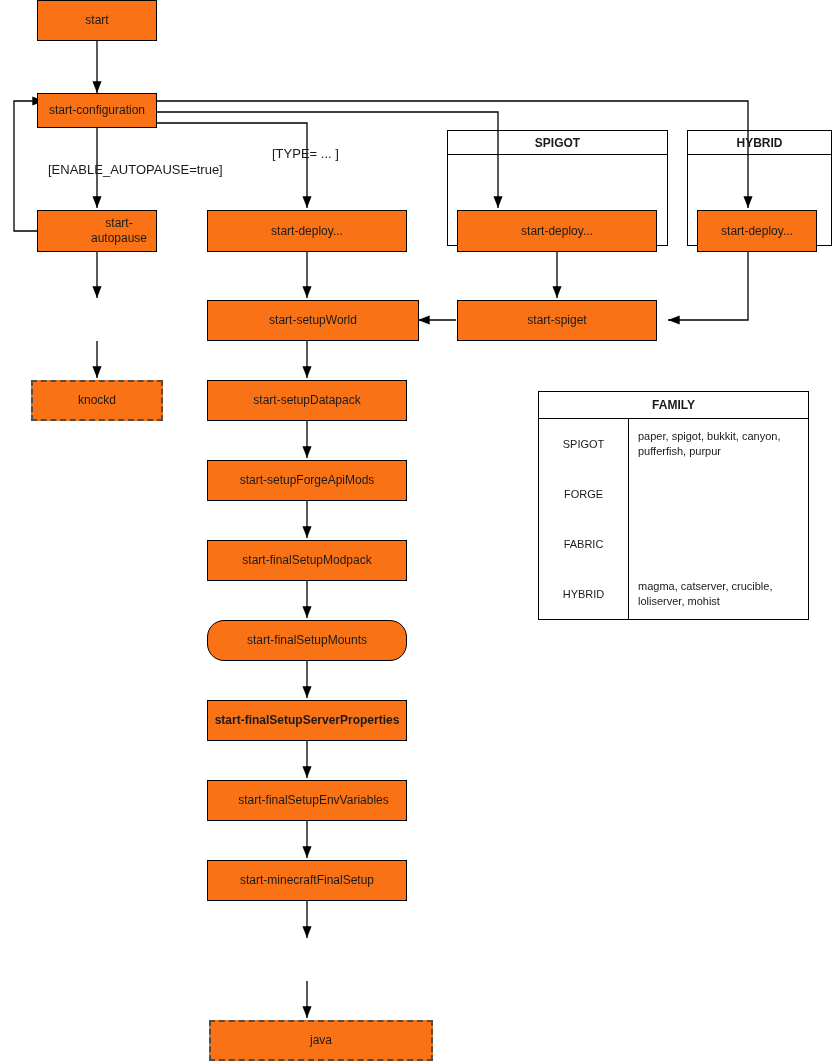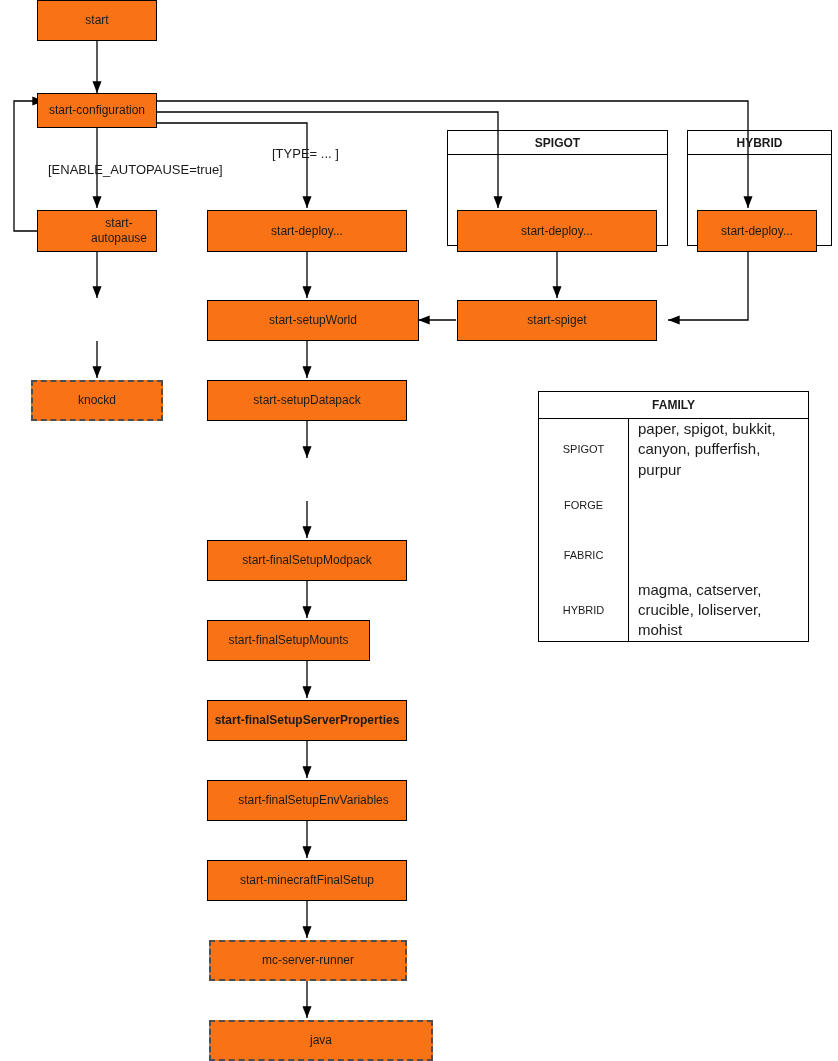--- a/index.html
+++ b/index.html
@@ -112,7 +112,7 @@
     display: flex;
     align-items: center;
     padding: 0 9px;
-    font-size: 15px;
+    font-size: 11px;
     color: #1a1a1a;
     line-height: 1.35;
   }

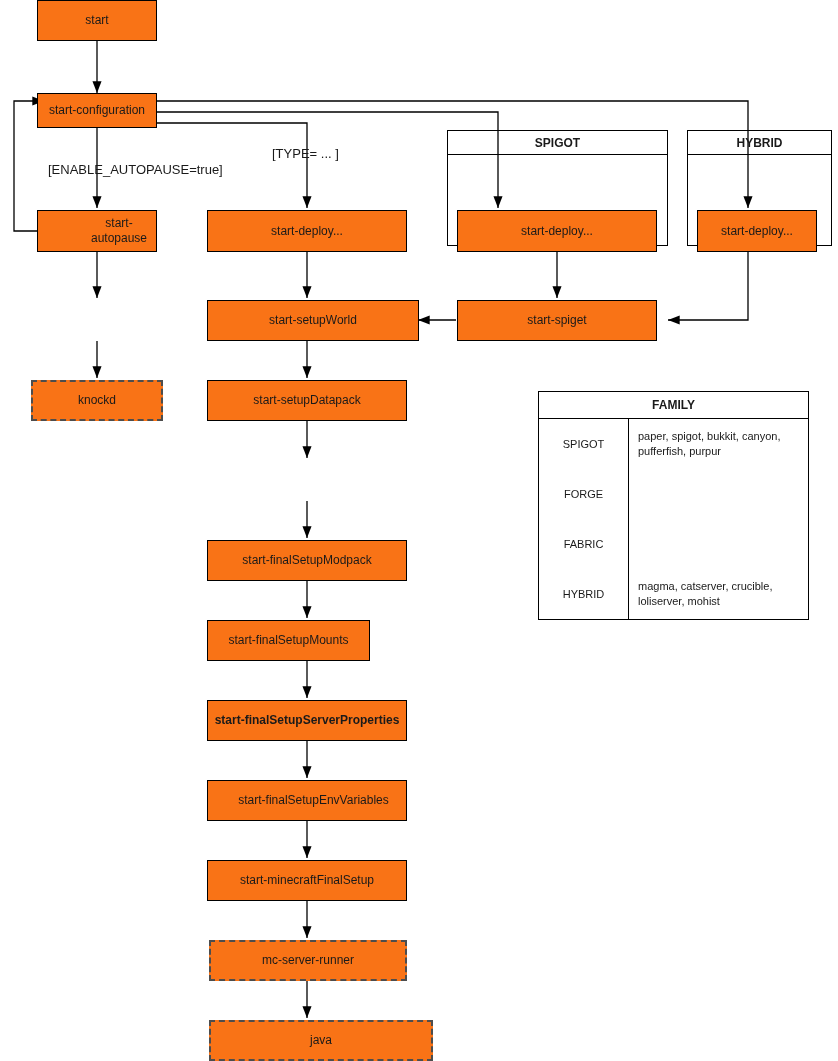--- a/index.html
+++ b/index.html
@@ -195,6 +195,7 @@
 
   <div class="node" style="left:207px; top:380px; width:200px; height:41px;">start-setupDatapack</div>
 
+  <div class="node" style="left:207px; top:460px; width:200px; height:41px;">start-setupForgeApiMods</div>
 
   <div class="node" style="left:207px; top:540px; width:200px; height:41px;">start-finalSetupModpack</div>
 

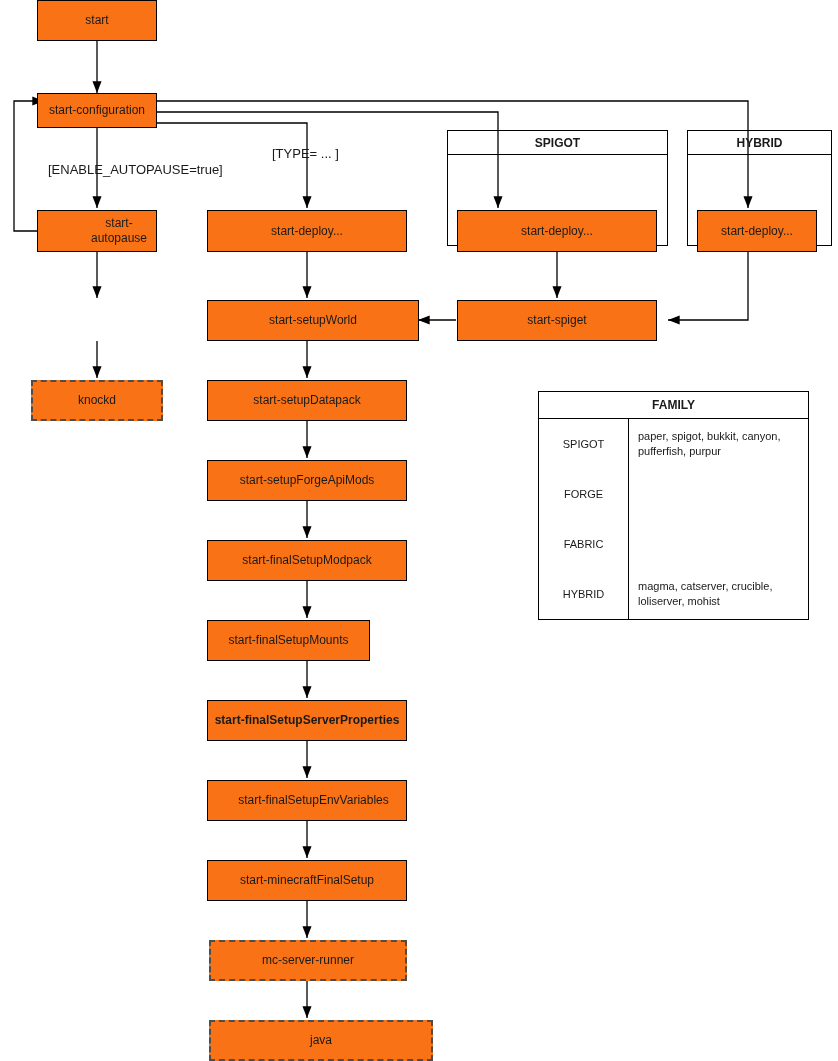--- a/index.html
+++ b/index.html
@@ -199,7 +199,7 @@
 
   <div class="node" style="left:207px; top:540px; width:200px; height:41px;">start-finalSetupModpack</div>
 
-  <div class="node" style="left:207px; top:620px; width:163px; height:41px;">start-finalSetupMounts</div>
+  <div class="node" style="left:207px; top:620px; width:200px; height:41px;border-radius:17px;">start-finalSetupMounts</div>
 
   <div class="node" style="left:207px; top:700px; width:200px; height:41px;font-weight:bold;">start-finalSetupServerProperties</div>
 

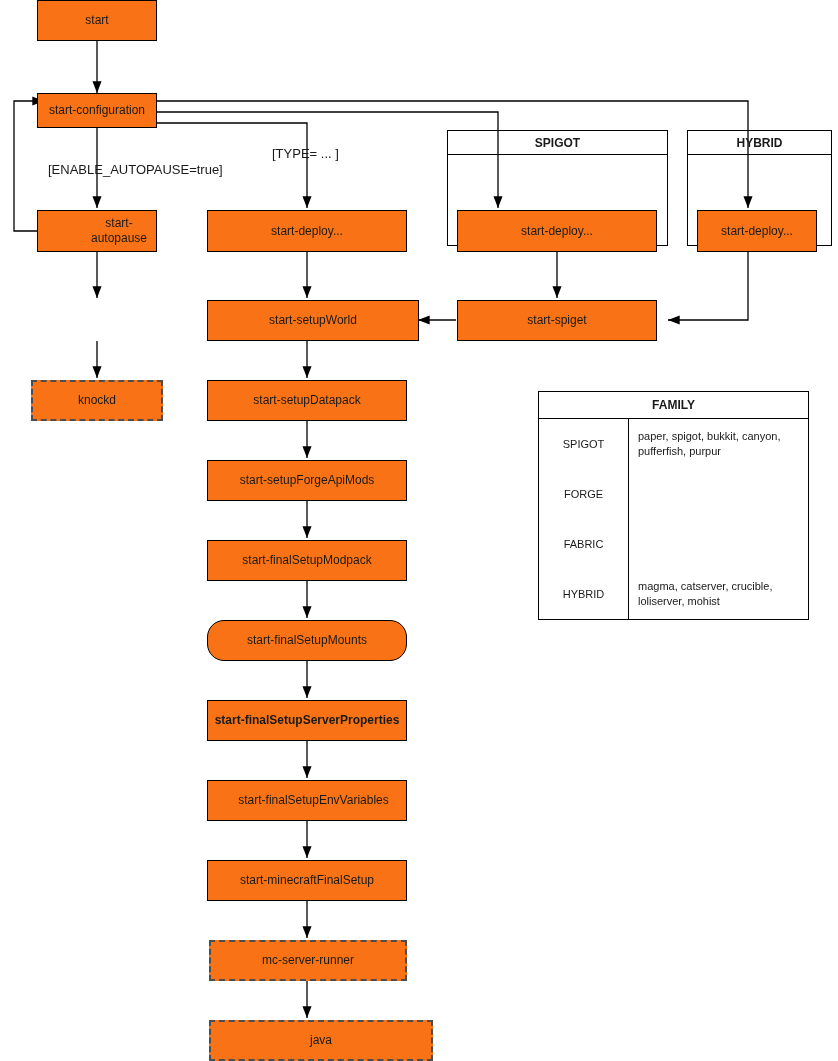--- a/index.html
+++ b/index.html
@@ -207,7 +207,6 @@
 
   <div class="node" style="left:207px; top:860px; width:200px; height:41px;">start-minecraftFinalSetup</div>
 
-  <div class="node dashed" style="left:209px; top:940px; width:198px; height:41px;">mc-server-runner</div>
 
   <div class="node dashed" style="left:209px; top:1020px; width:224px; height:41px;text-align:right;">java</div>
 

